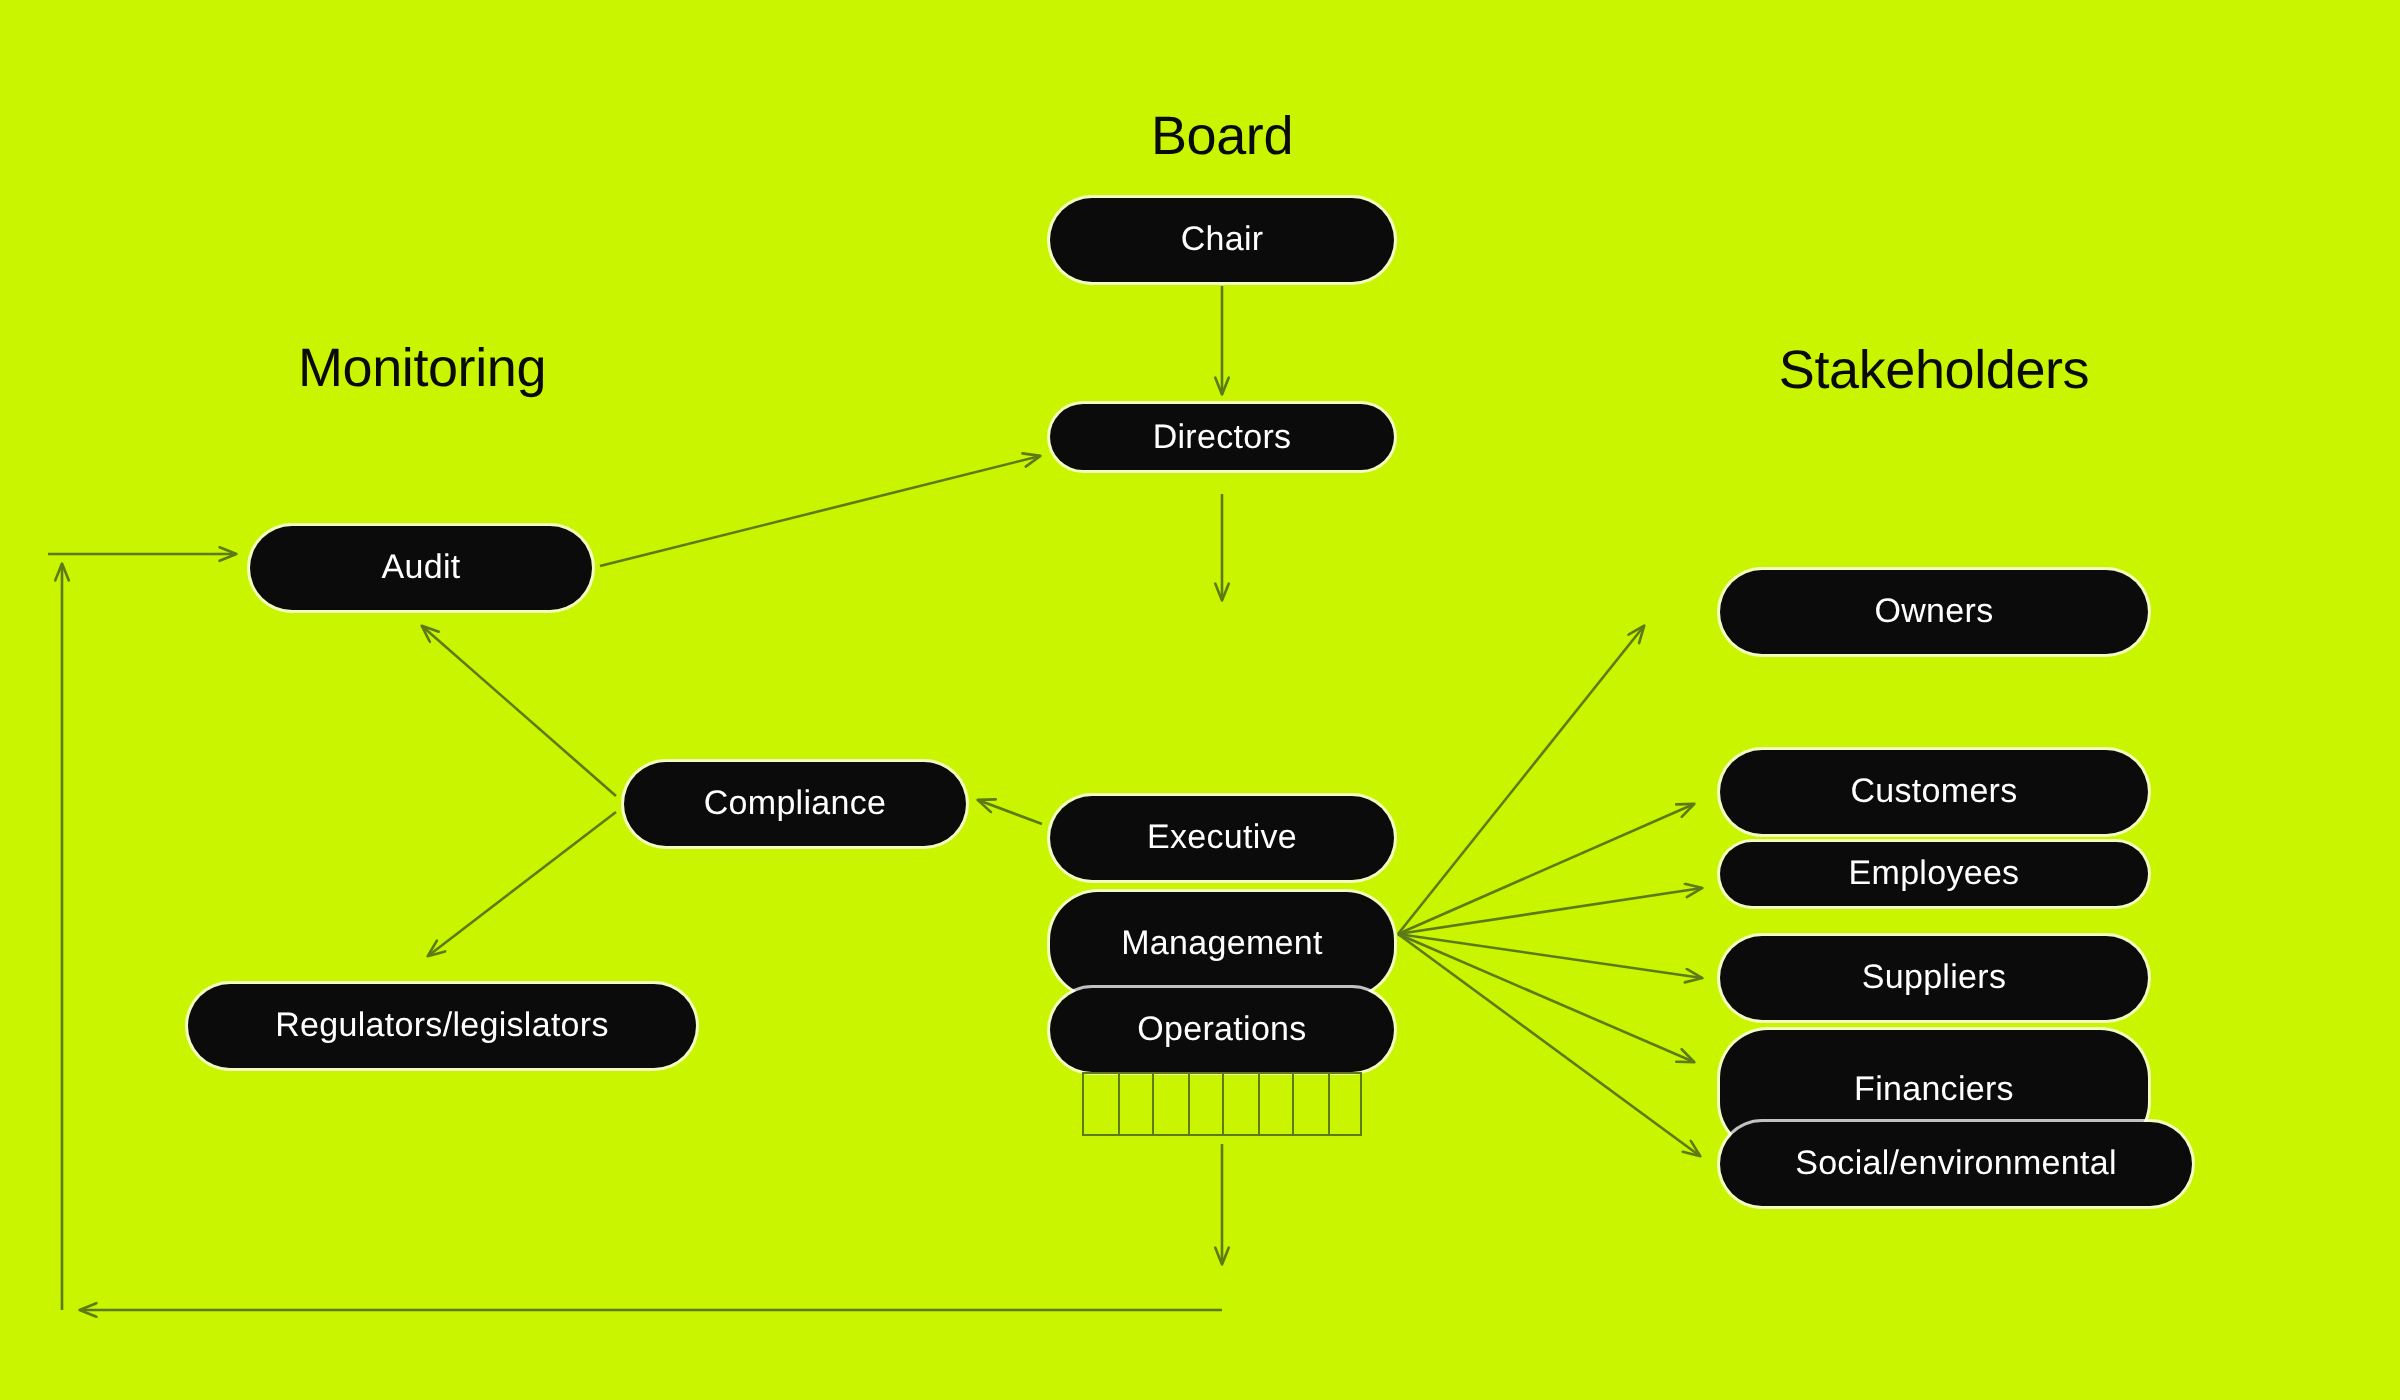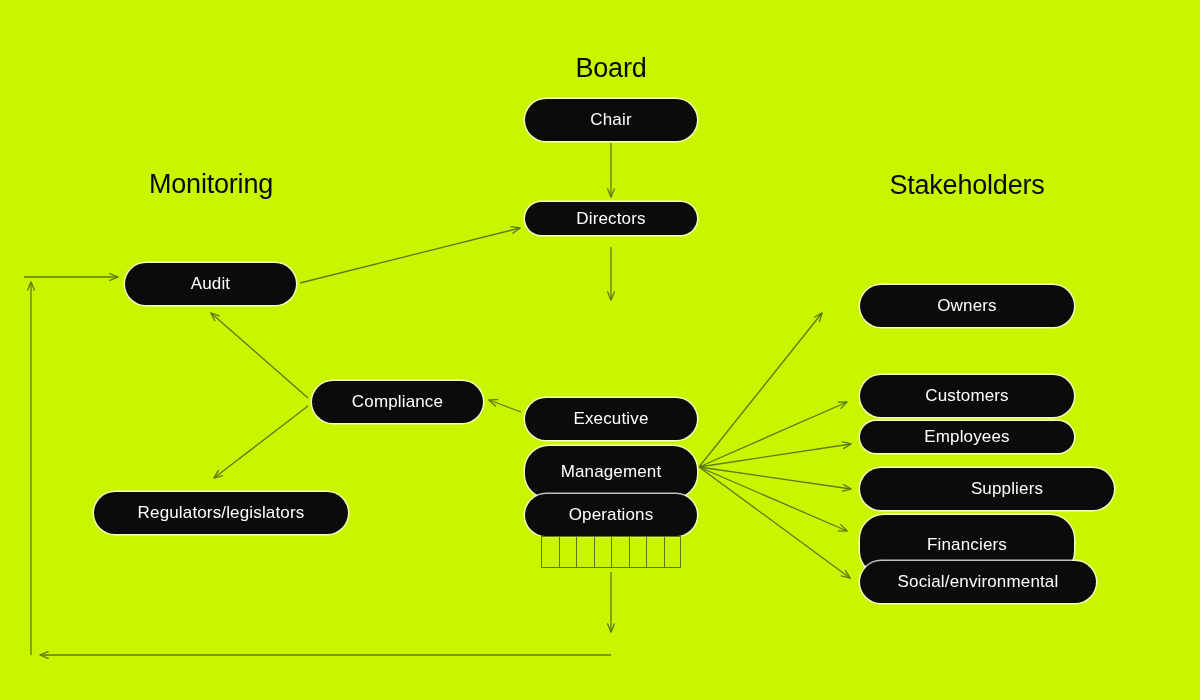--- a/index.html
+++ b/index.html
@@ -131,7 +131,7 @@
   <div class="pill" style="left:860px; top:285px; width:214px; height:42px;">Owners</div>
   <div class="pill" style="left:860px; top:375px; width:214px; height:42px;">Customers</div>
   <div class="pill" style="left:860px; top:421px; width:214px; height:32px;">Employees</div>
-  <div class="pill" style="left:860px; top:468px; width:214px; height:42px;padding-left:40px;">Suppliers</div>
+  <div class="pill" style="left:860px; top:468px; width:214px; height:42px;">Suppliers</div>
   <div class="pill" style="left:860px; top:515px; width:214px; height:60px;">Financiers</div>
   <div class="pill" style="left:860px; top:561px; width:236px; height:42px;">Social/environmental</div>
 

